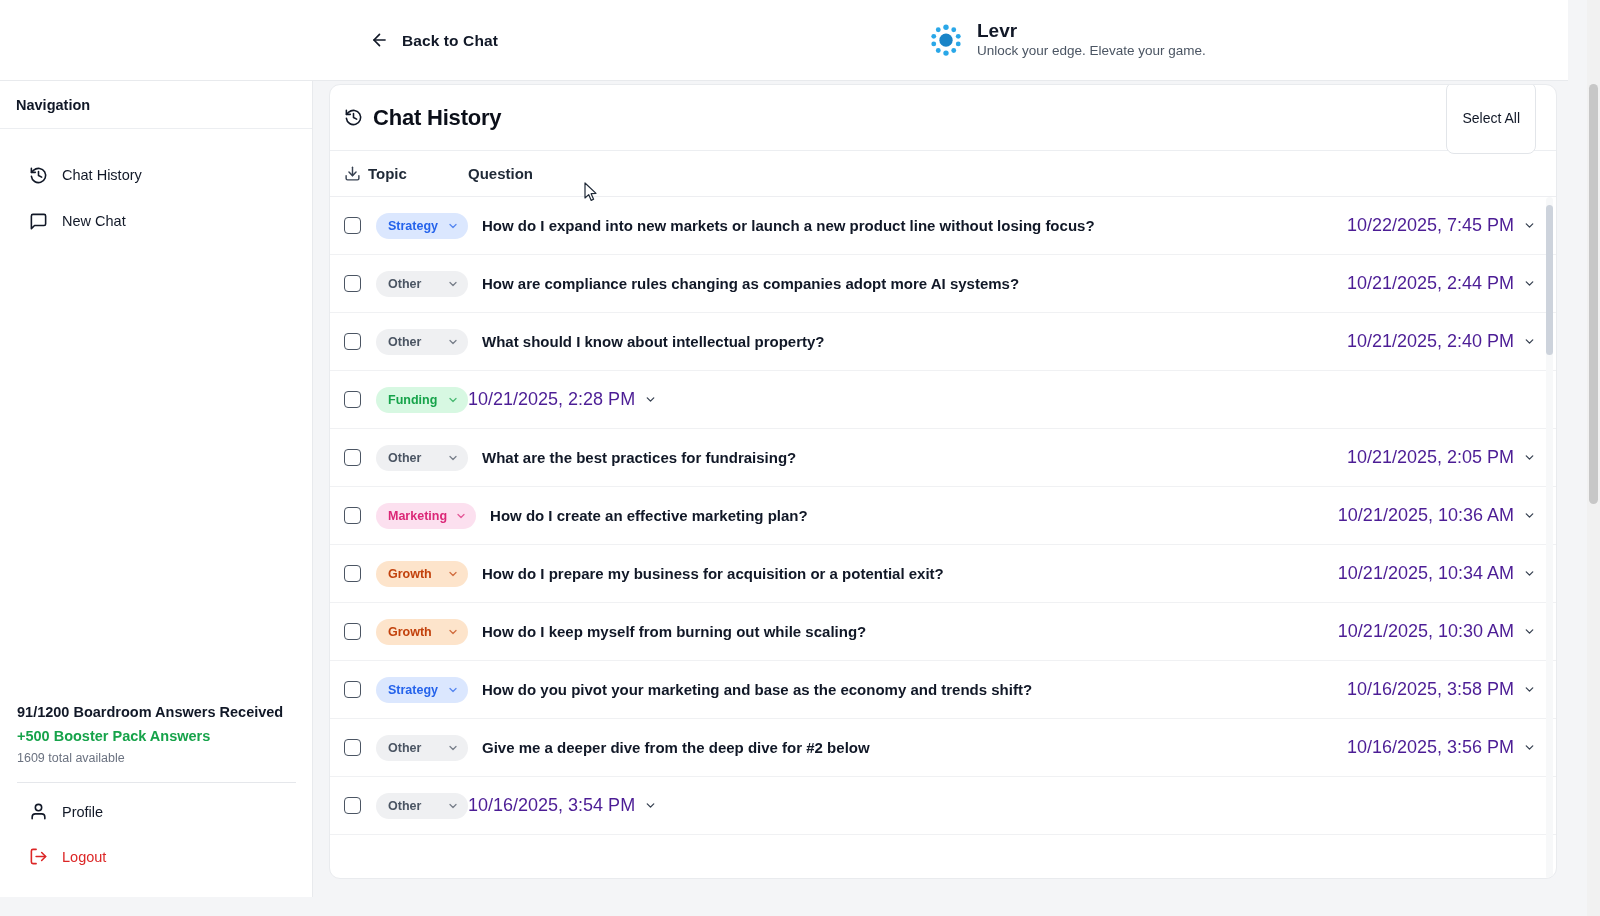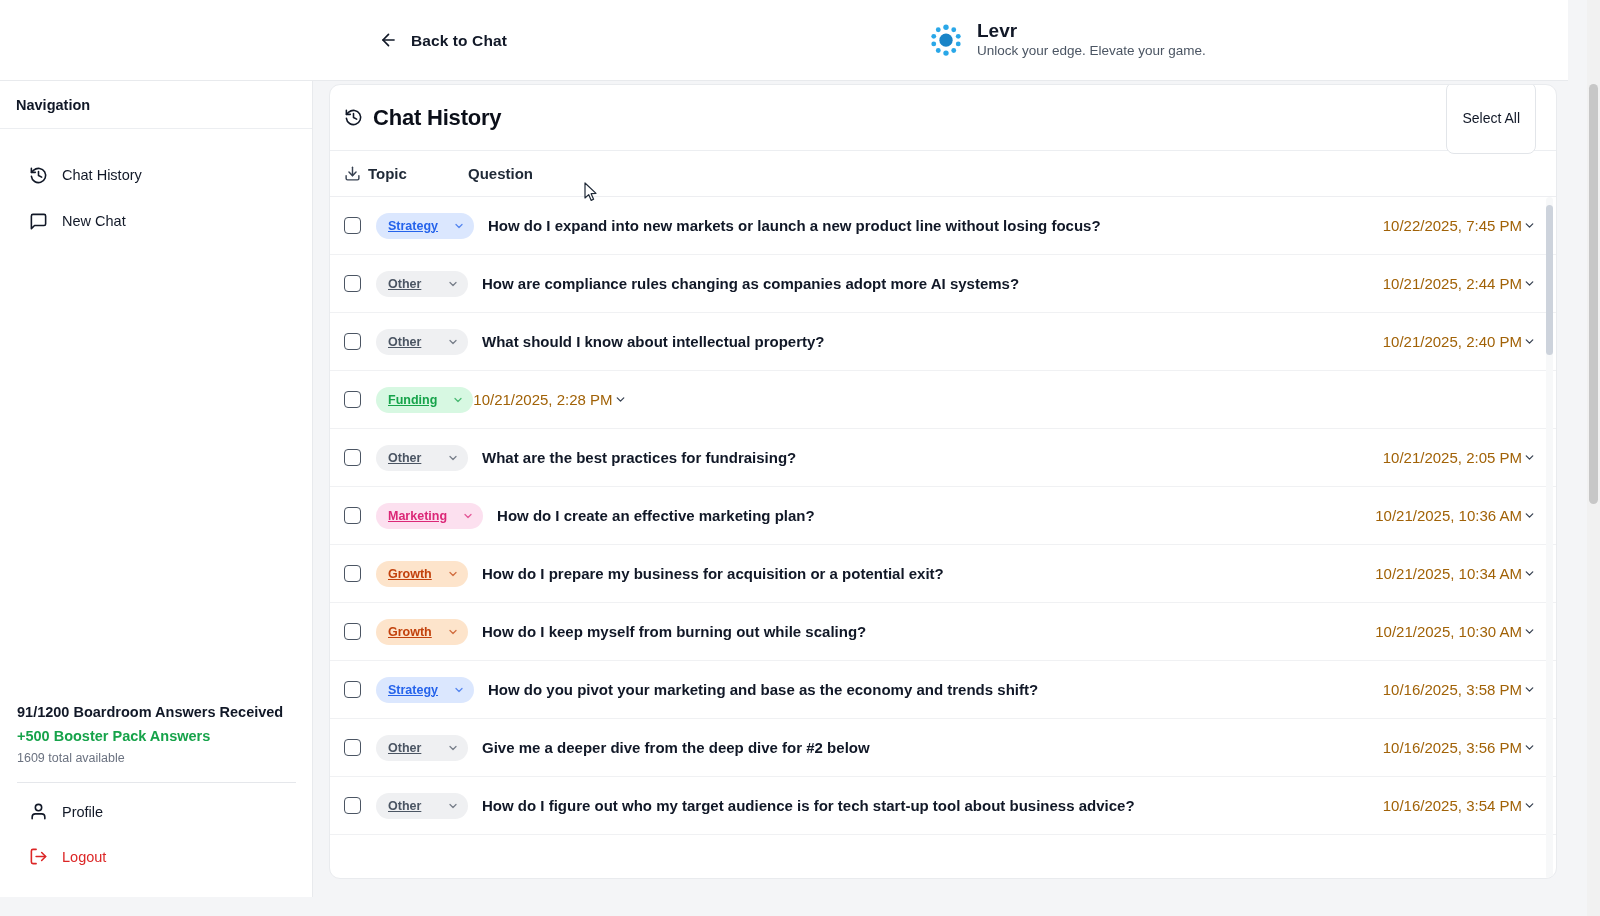--- a/index.html
+++ b/index.html
@@ -18,7 +18,7 @@
     display: flex; align-items: center;
   }
   .back-btn {
-    position: absolute; left: 377px; top: 50%; transform: translateY(-50%);
+    position: absolute; left: 368px; top: 50%; transform: translateY(-50%);
     display: flex; align-items: center; gap: 13px;
     background: none; border: none; cursor: pointer; padding: 4px 2px;
   }

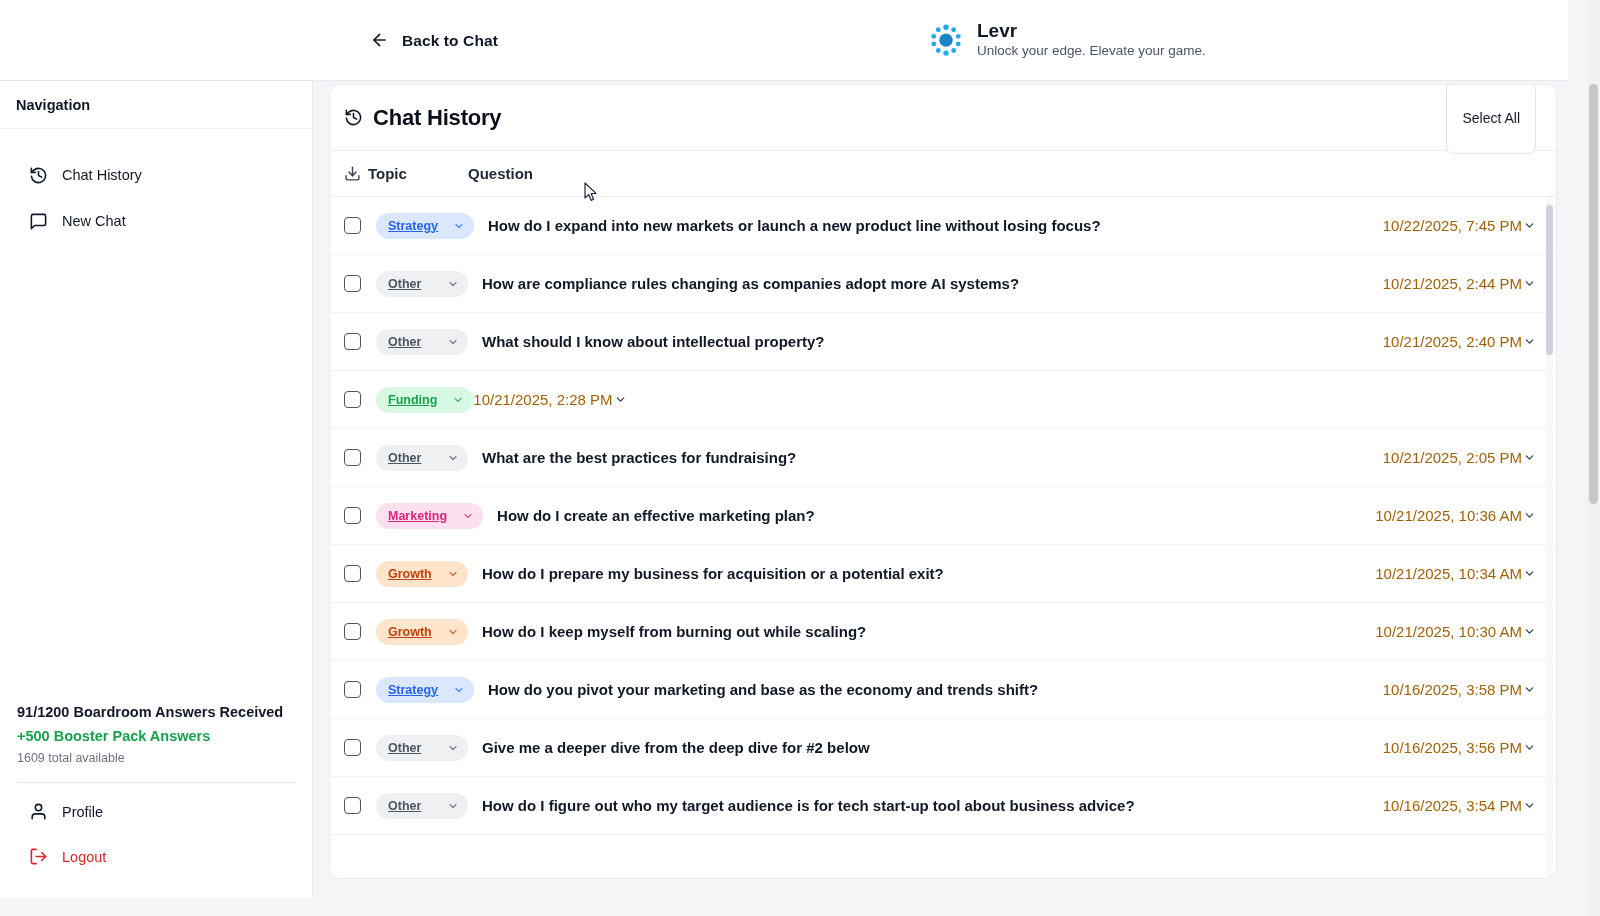--- a/index.html
+++ b/index.html
@@ -97,9 +97,9 @@
   }
   .pill {
     display: inline-flex; align-items: center; justify-content: space-between;
-    gap: 15px; height: 26px; min-width: 92px; padding: 0 9px 0 12px;
+    gap: 8px; height: 26px; min-width: 92px; padding: 0 9px 0 12px;
     border-radius: 13px; font-size: 12.5px; font-weight: bold;
-    cursor: pointer; flex: none; text-decoration: underline;
+    cursor: pointer; flex: none;
   }
   .pill .chev { width: 12px; height: 12px; display: block; opacity: .72; }
   .q-text {

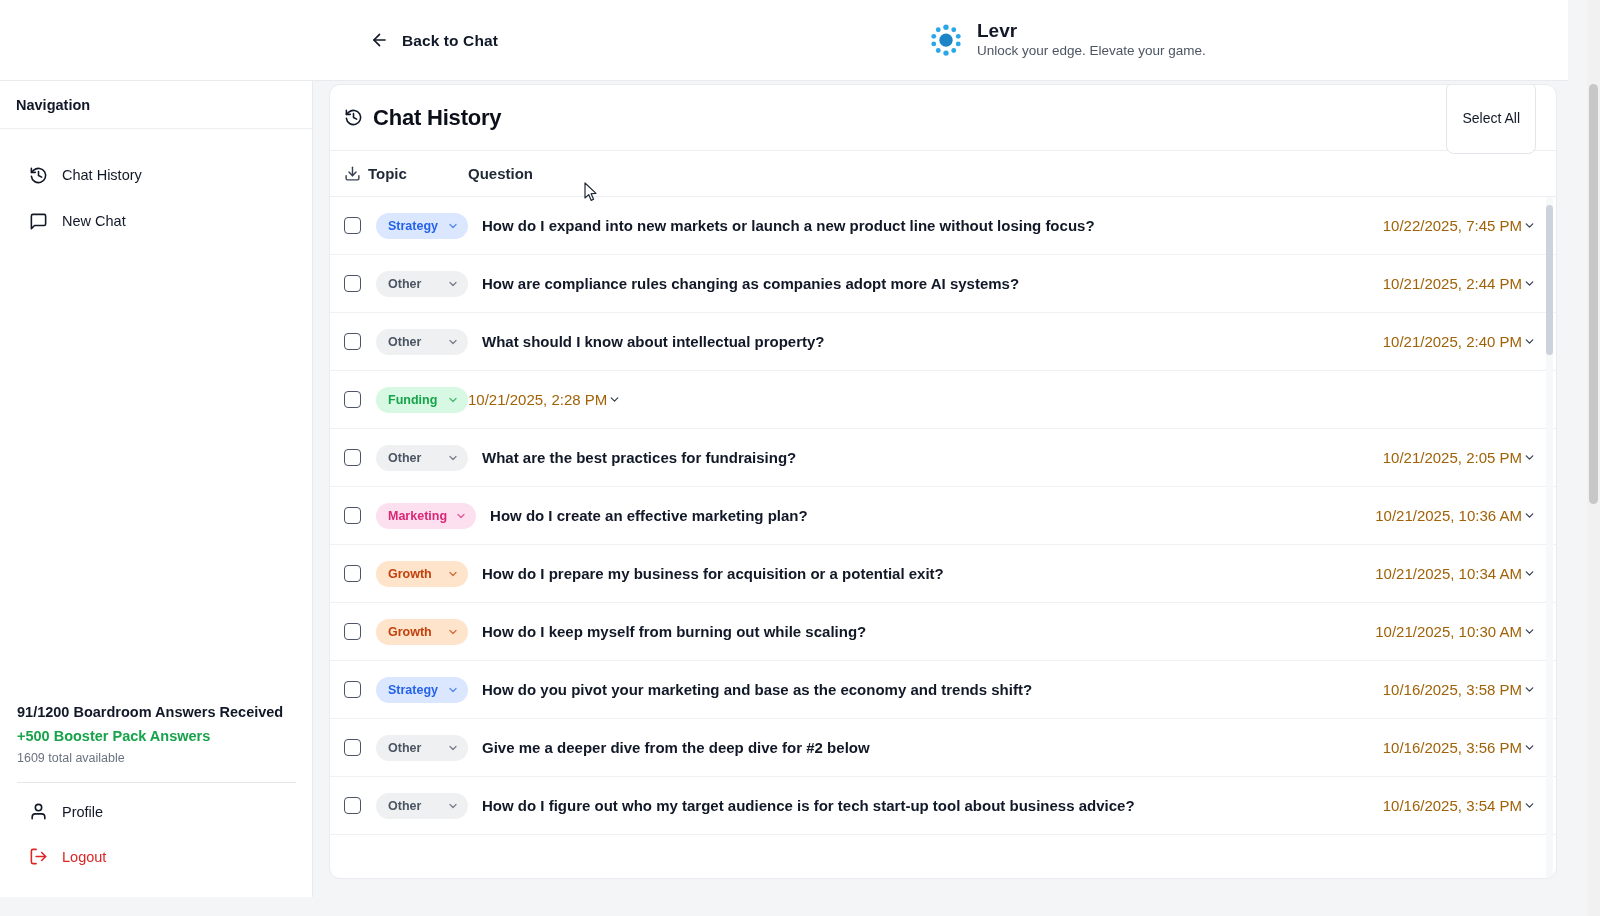--- a/index.html
+++ b/index.html
@@ -106,7 +106,7 @@
     flex: 1; margin-left: 14px; font-size: 15px; font-weight: bold;
     color: #111827; white-space: nowrap; overflow: hidden; text-overflow: ellipsis;
   }
-  .ts { font-size: 15px; color: #a16207; white-space: nowrap; margin-right: 1px; }
+  .ts { font-size: 18px; color: #4c1d95; white-space: nowrap; margin-right: 9px; }
   .row-chev { width: 13px; height: 13px; display: block; flex: none; cursor: pointer; }
 
   

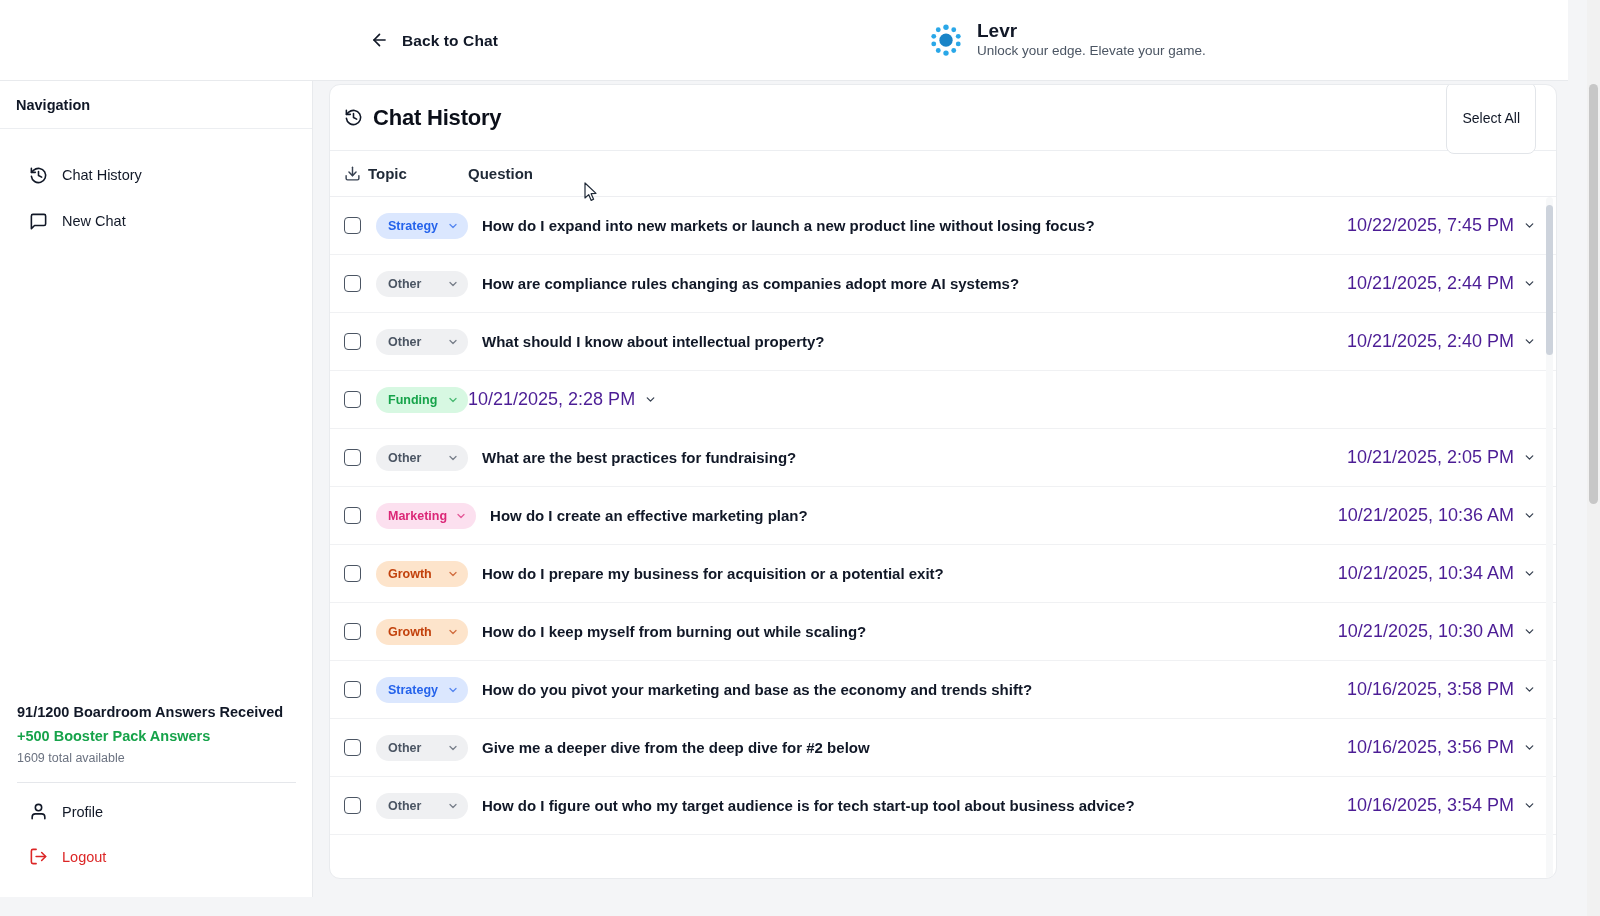--- a/index.html
+++ b/index.html
@@ -381,7 +381,6 @@
               <polyline points="6 9 12 15 18 9"></polyline>
             </svg>
           </span>
-          <span class="q-text">How do I figure out who my target audience is for tech start-up tool about business advice?</span>
           <span class="ts">10/16/2025, 3:54 PM</span>
           <svg class="row-chev" viewBox="0 0 24 24" fill="none" stroke="#374151" stroke-width="2.4" stroke-linecap="round" stroke-linejoin="round">
             <polyline points="6 9 12 15 18 9"></polyline>

